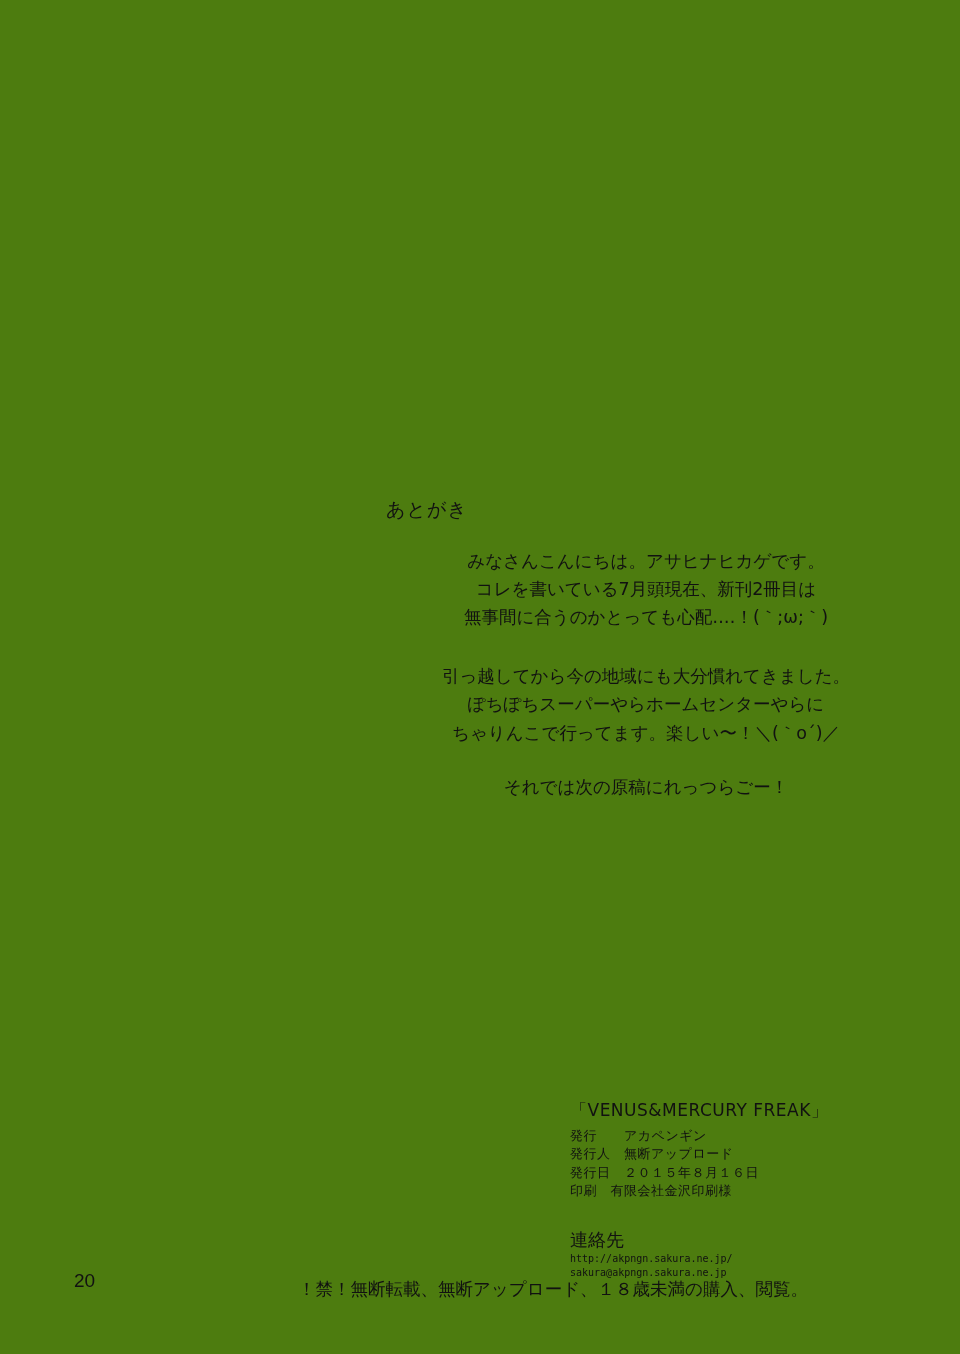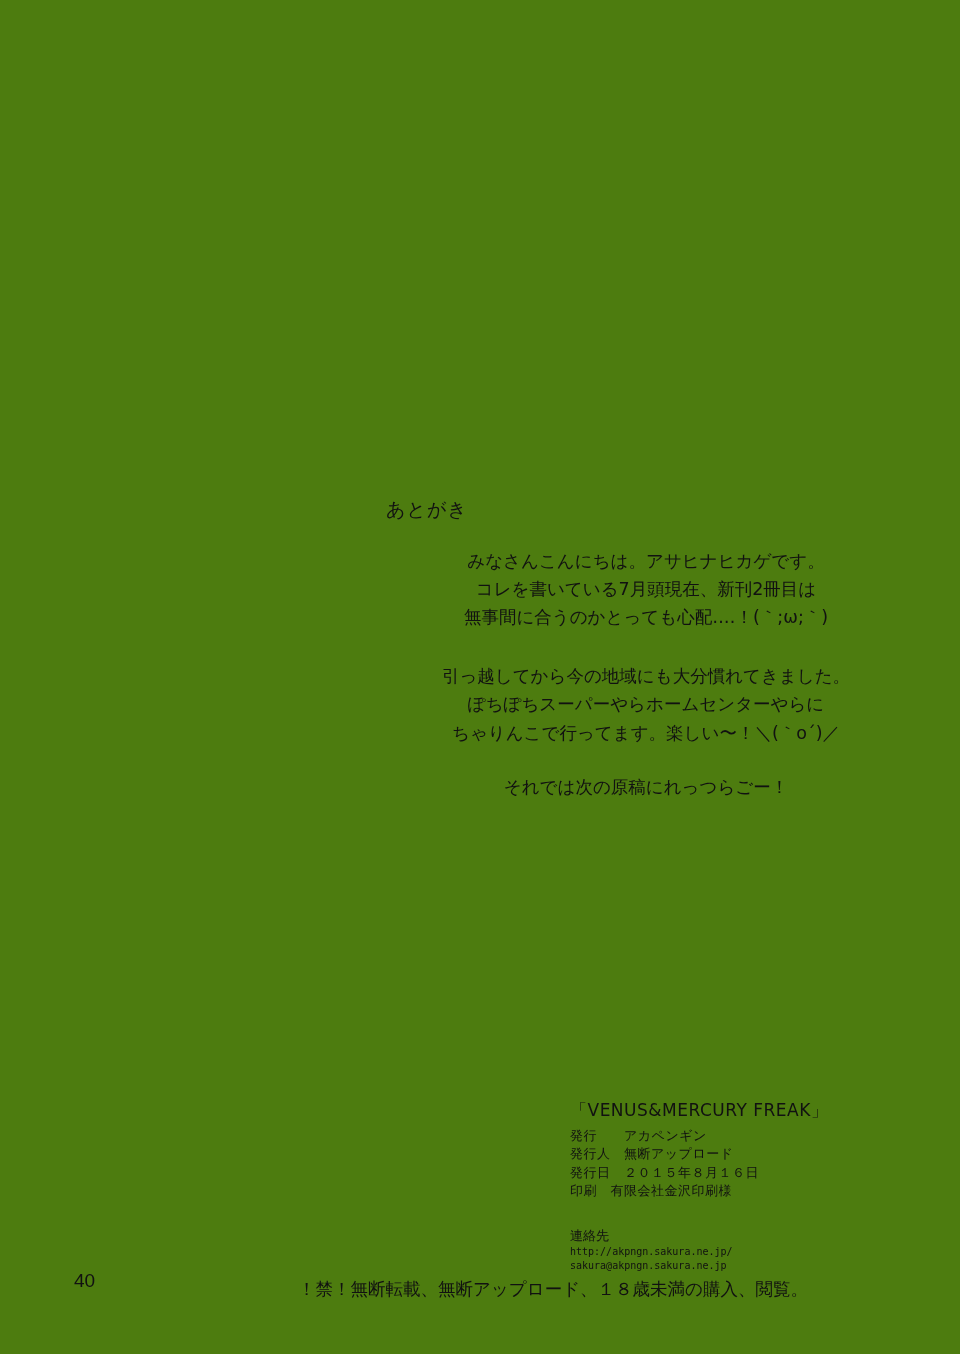--- a/index.html
+++ b/index.html
@@ -67,7 +67,7 @@
   }
   .contact-head {
     margin-top: 26px;
-    font-size: 13px;
+    font-size: 18px;
     line-height: 1.4;
     white-space: nowrap;
   }

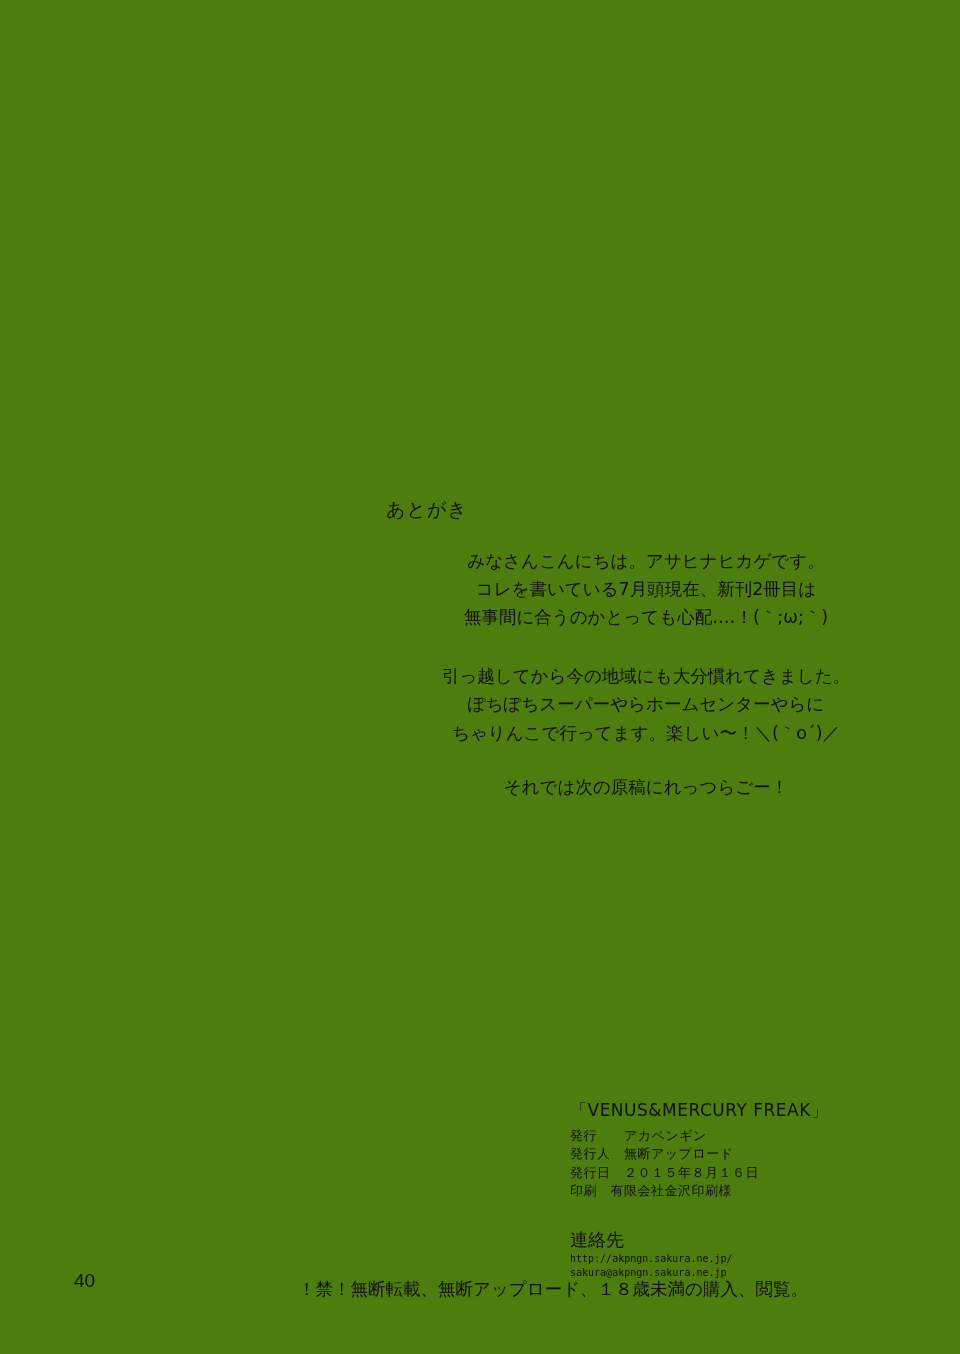--- a/index.html
+++ b/index.html
@@ -135,7 +135,7 @@
 
   <div class="warning">！禁！無断転載、無断アップロード、１８歳未満の購入、閲覧。</div>
 
-  <div class="page-number">40</div>
+  <div class="page-number">20</div>
 
 </div>
 

